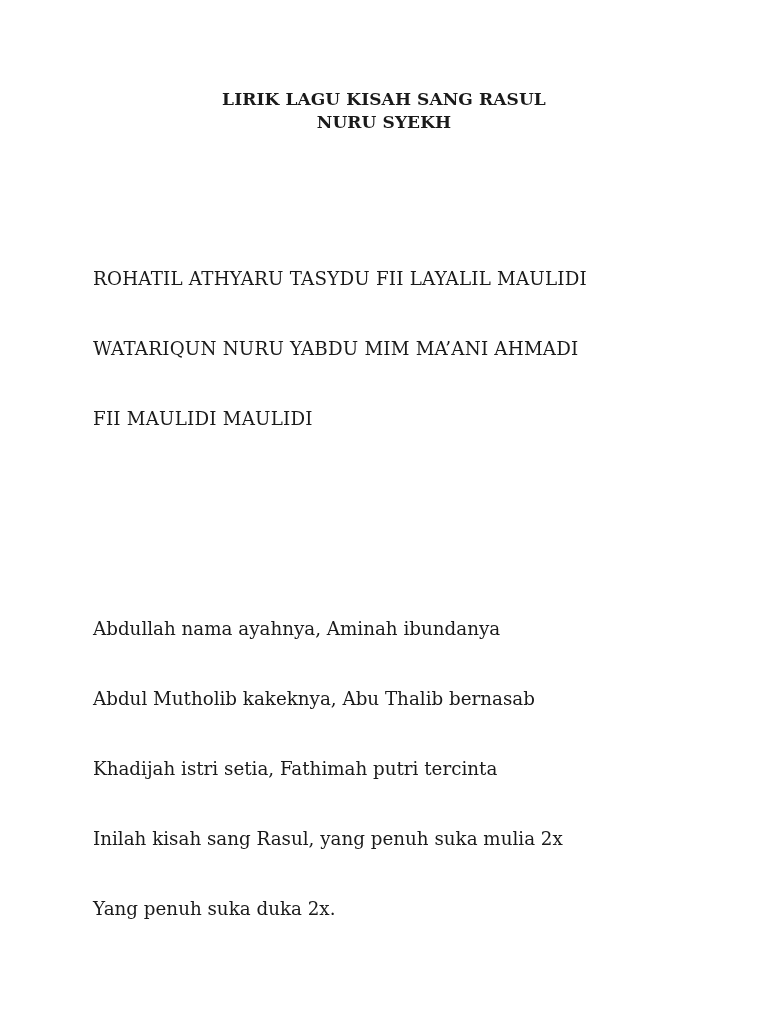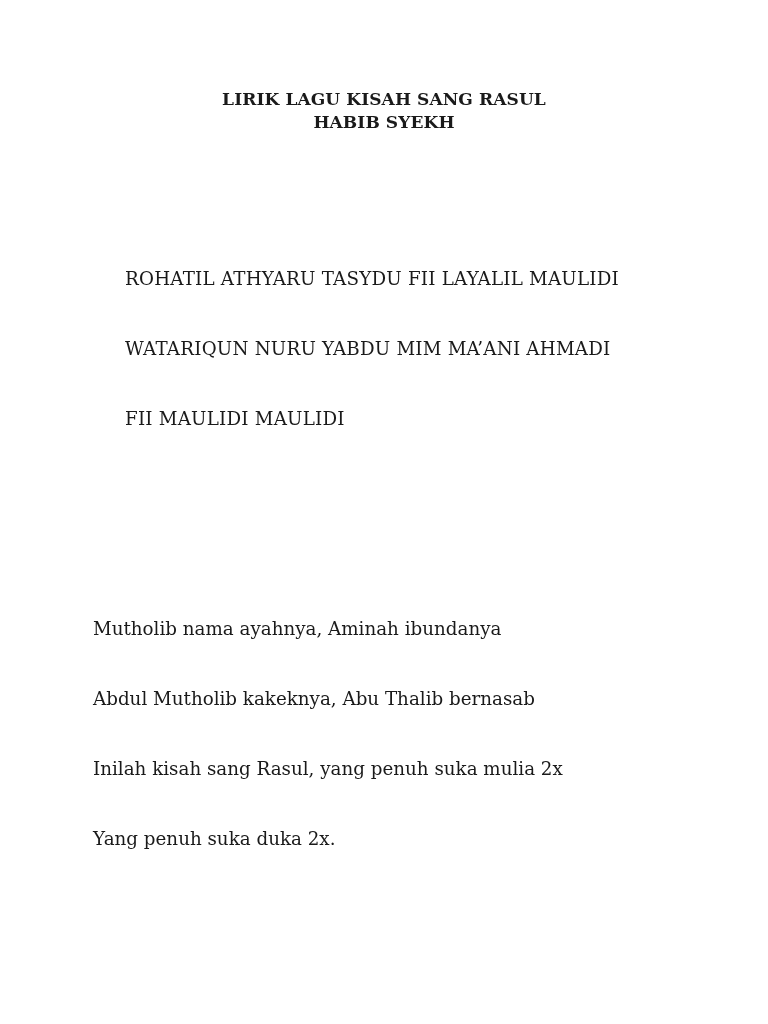--- a/index.html
+++ b/index.html
@@ -64,7 +64,7 @@
 
   <div class="title-block">
     <div>LIRIK LAGU KISAH SANG RASUL</div>
-    <div>HABIB SYEKH</div>
+    <div>NURU SYEKH</div>
   </div>
 
   <div class="body-text">

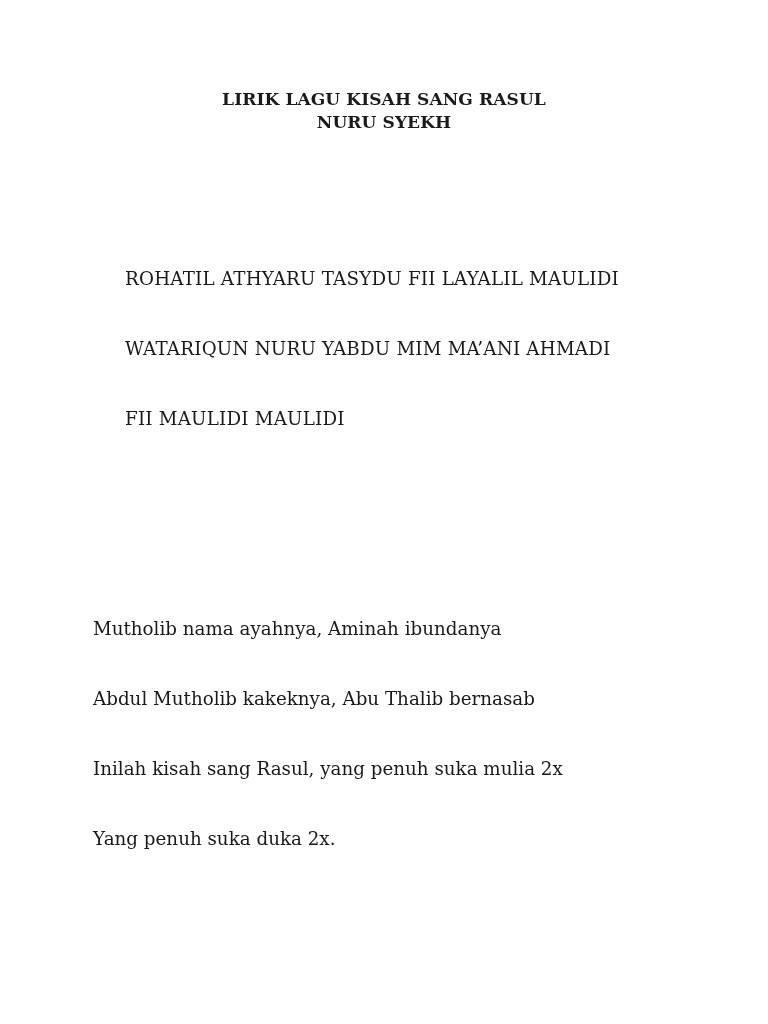--- a/index.html
+++ b/index.html
@@ -54,7 +54,6 @@
     .chorus-intro .line {
       font-size: 18.3px;
       letter-spacing: 0.2px;
-      margin-left: 32px;
     }
   </style>
 </head>

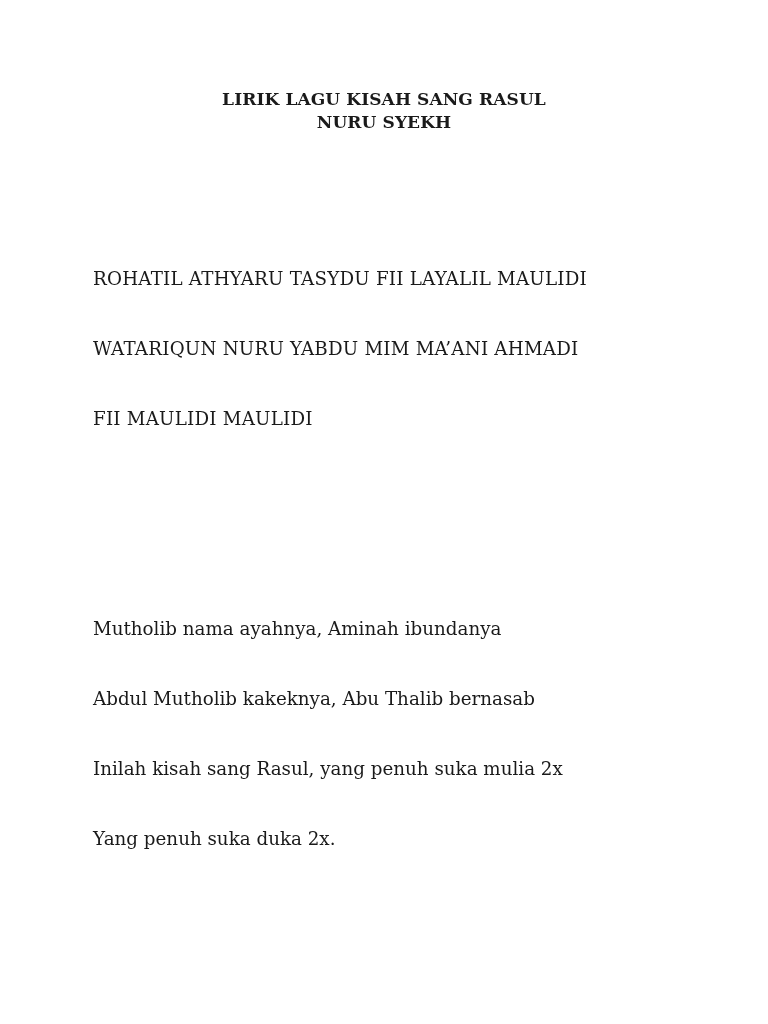--- a/index.html
+++ b/index.html
@@ -75,7 +75,7 @@
     </div>
 
     <div class="stanza">
-      <span class="line">Mutholib nama ayahnya, Aminah ibundanya</span>
+      <span class="line">Abdullah nama ayahnya, Aminah ibundanya</span>
       <span class="line">Abdul Mutholib kakeknya, Abu Thalib bernasab</span>
       <span class="line">Inilah kisah sang Rasul, yang penuh suka mulia 2x</span>
       <span class="line">Yang penuh suka duka 2x.</span>

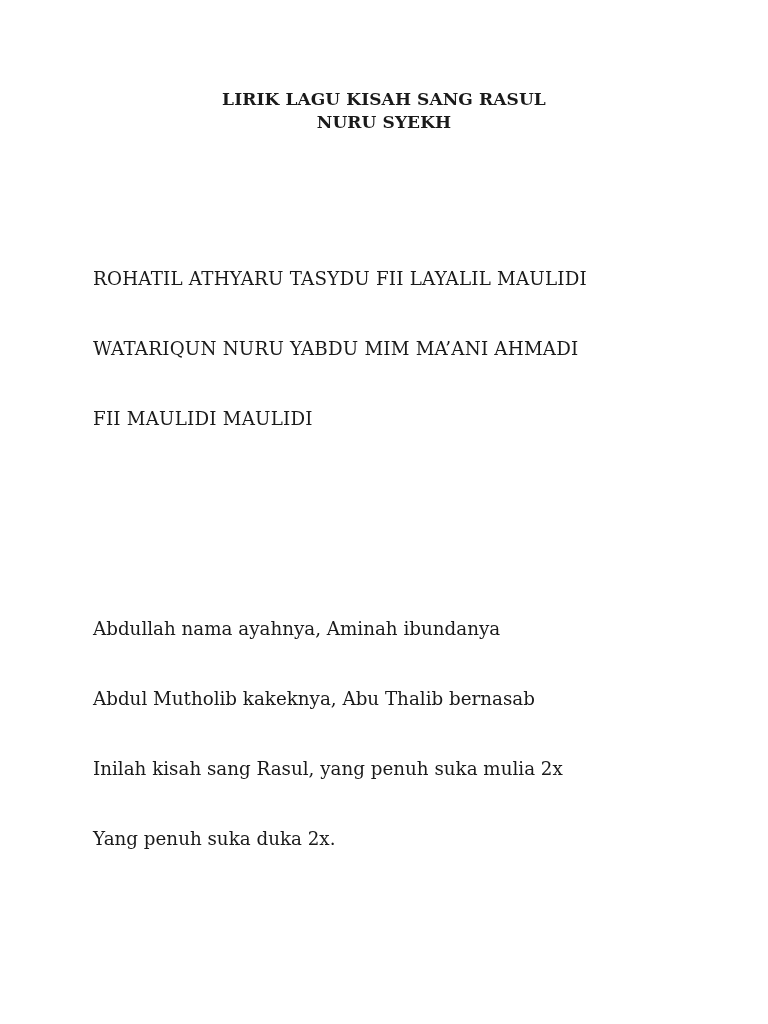--- a/index.html
+++ b/index.html
@@ -77,6 +77,7 @@
     <div class="stanza">
       <span class="line">Abdullah nama ayahnya, Aminah ibundanya</span>
       <span class="line">Abdul Mutholib kakeknya, Abu Thalib bernasab</span>
+      <span class="line">Khadijah istri setia, Fathimah putri tercinta</span>
       <span class="line">Inilah kisah sang Rasul, yang penuh suka mulia 2x</span>
       <span class="line">Yang penuh suka duka 2x.</span>
     </div>

